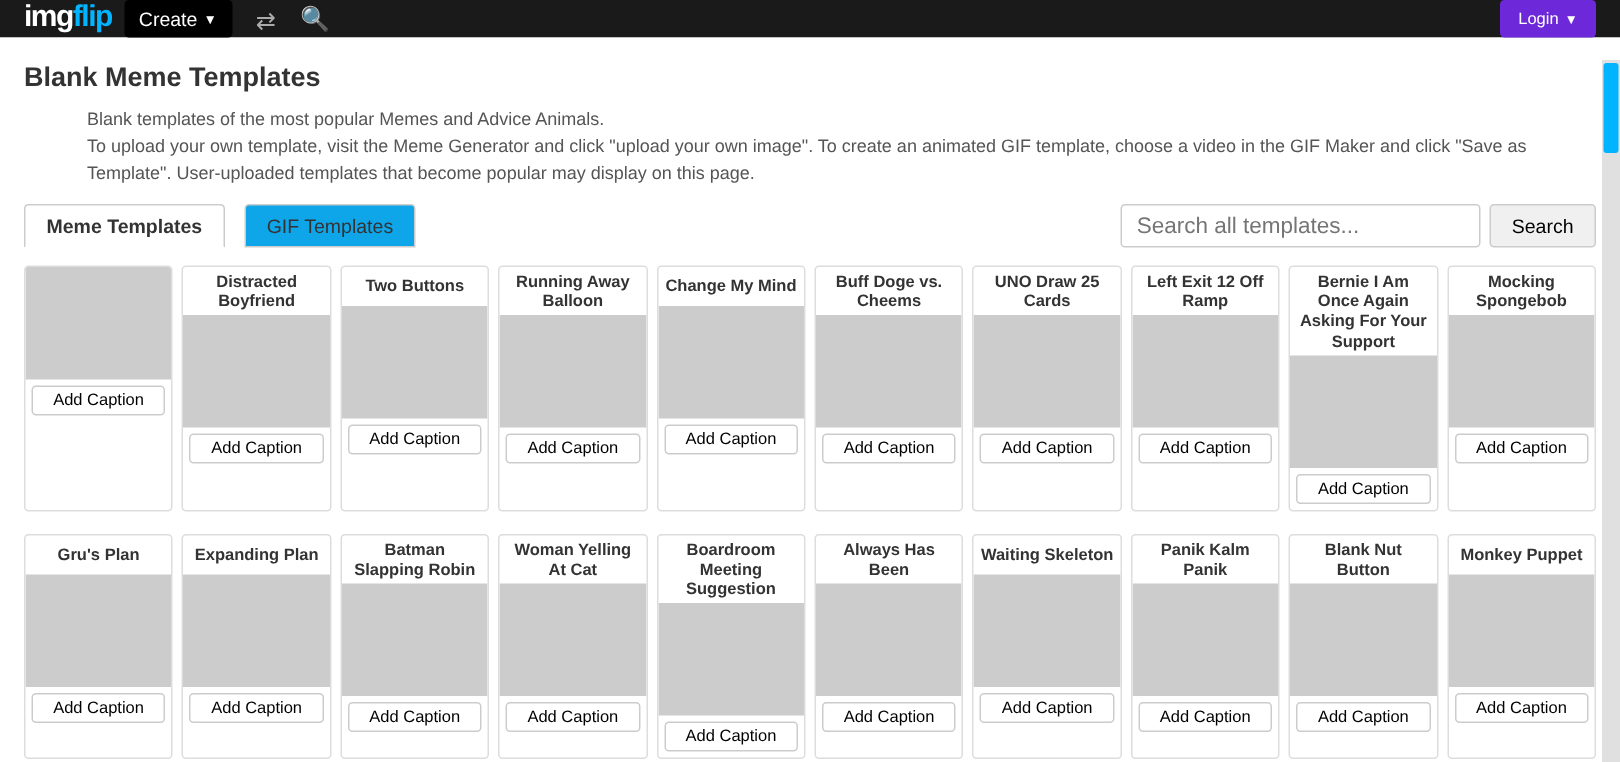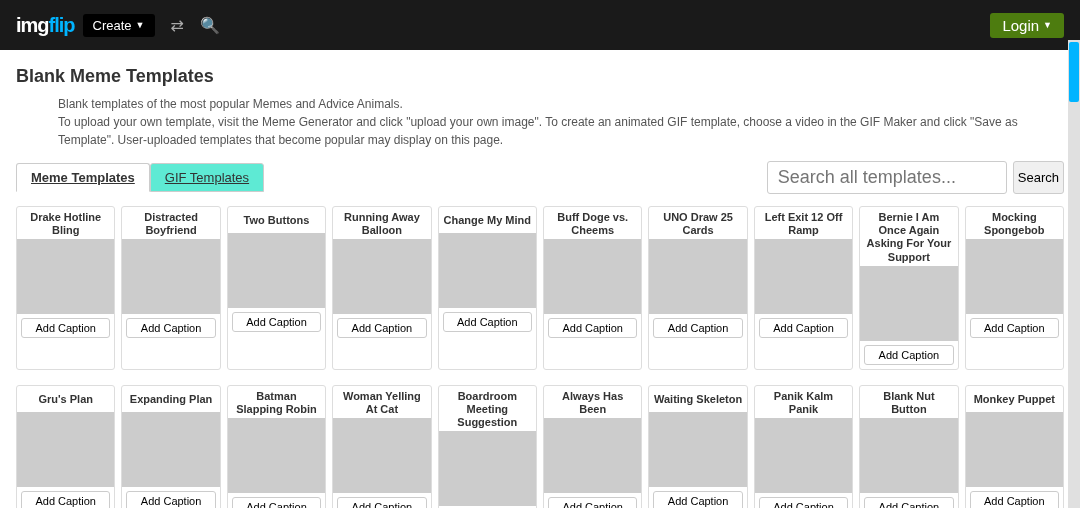--- a/index.html
+++ b/index.html
@@ -9,9 +9,8 @@
     #header {
       background: #1a1a1a;
       display: flex;
-      align-items: center;
       padding: 0 16px;
-      height: 50px;
+      height: 25px;
       gap: 8px;
     }
     #header .logo {

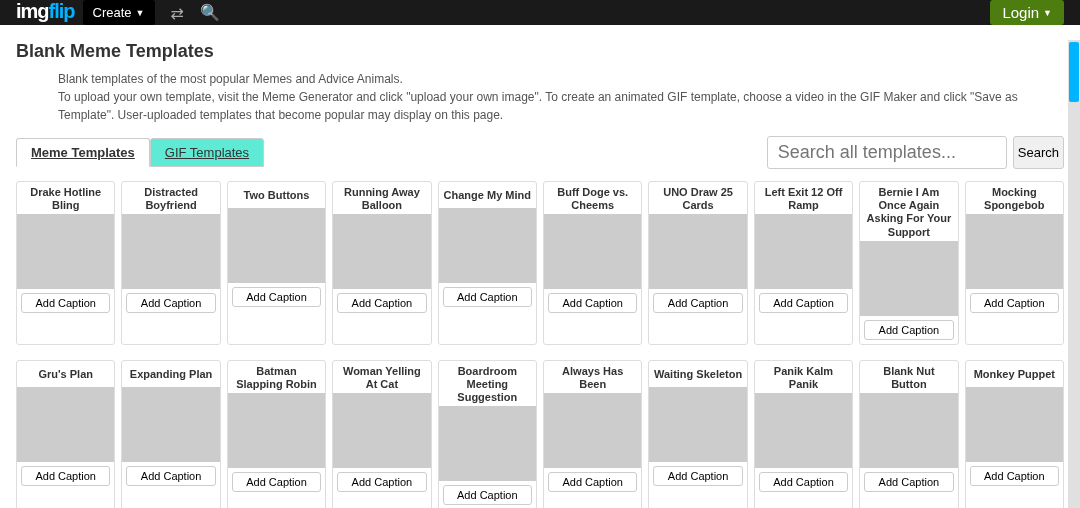--- a/index.html
+++ b/index.html
@@ -50,12 +50,12 @@
     }
     #header .login-btn {
       margin-left: auto;
-      background: #4d7c0f;
+      background: #6d28d9;
       color: white;
       border: none;
       padding: 4px 12px;
       border-radius: 3px;
-      font-size: 15px;
+      font-size: 11px;
       cursor: pointer;
       display: flex;
       align-items: center;

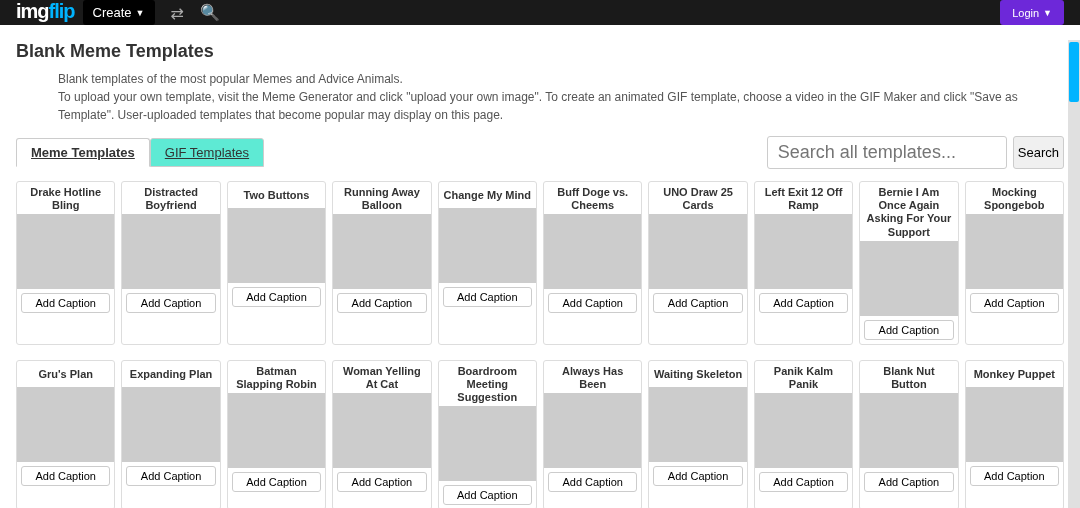--- a/index.html
+++ b/index.html
@@ -75,7 +75,7 @@
       gap: 8px;
       margin-bottom: 12px;
     }
-    .tabs { display: flex; gap: 0; text-decoration: underline; }
+    .tabs { display: flex; gap: 13px; }
     .tab {
       padding: 6px 14px;
       border: 1px solid #ccc;

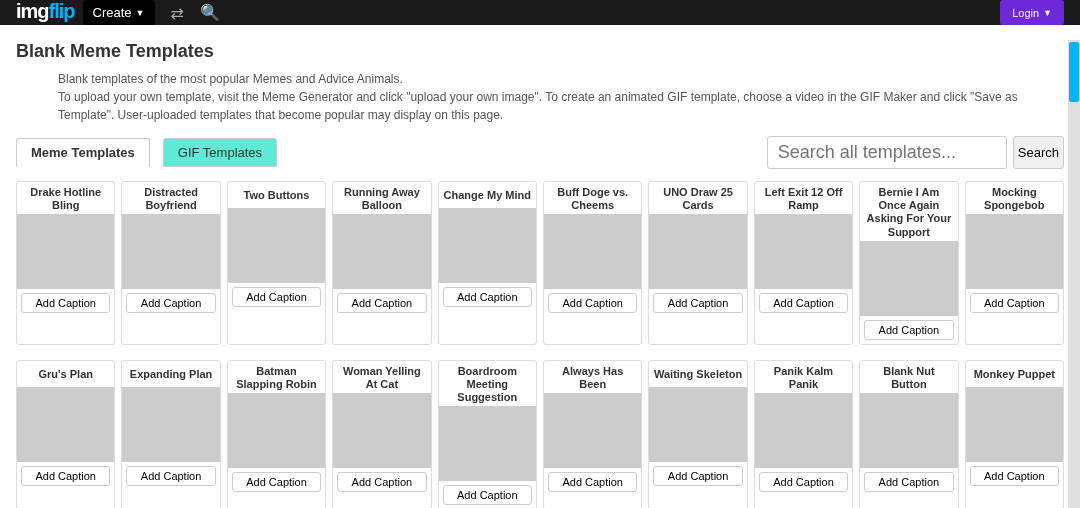--- a/index.html
+++ b/index.html
@@ -79,7 +79,7 @@
     .tab {
       padding: 6px 14px;
       border: 1px solid #ccc;
-      background: #5eead4;
+      background: #0ea5e9;
       cursor: pointer;
       font-size: 13px;
       border-radius: 3px 3px 0 0;

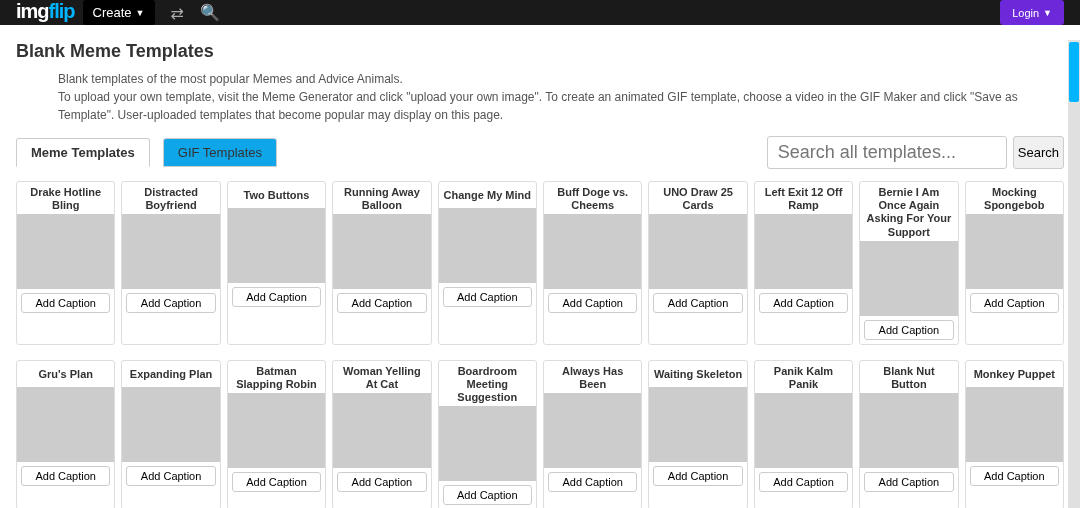--- a/index.html
+++ b/index.html
@@ -91,7 +91,7 @@
       padding: 5px 10px;
       border: 1px solid #ccc;
       border-radius: 3px;
-      font-size: 18px;
+      font-size: 15px;
     }
     .search-button {
       padding: 5px 4px;

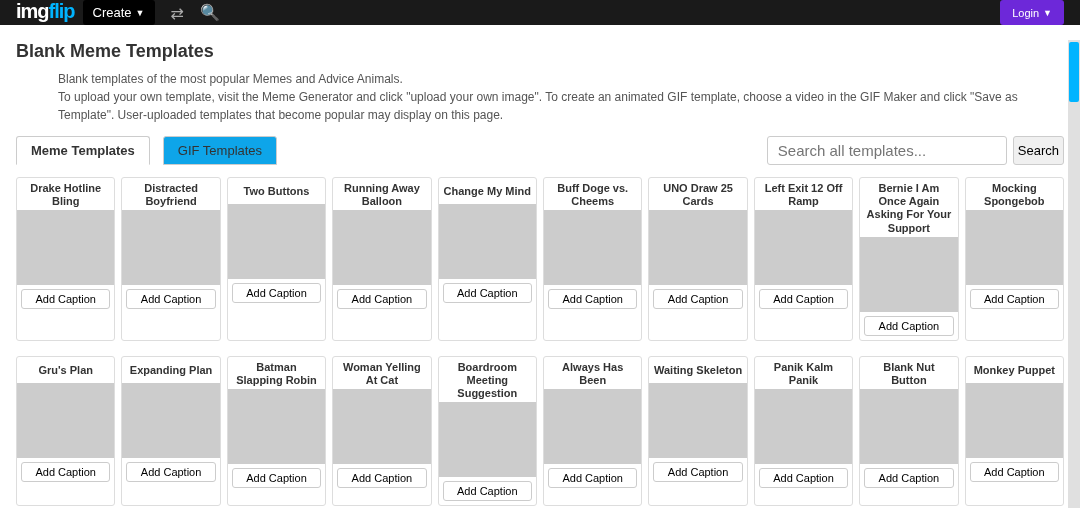--- a/index.html
+++ b/index.html
@@ -94,7 +94,7 @@
       font-size: 15px;
     }
     .search-button {
-      padding: 5px 4px;
+      padding: 5px 14px;
       background: #f0f0f0;
       border: 1px solid #ccc;
       border-radius: 3px;

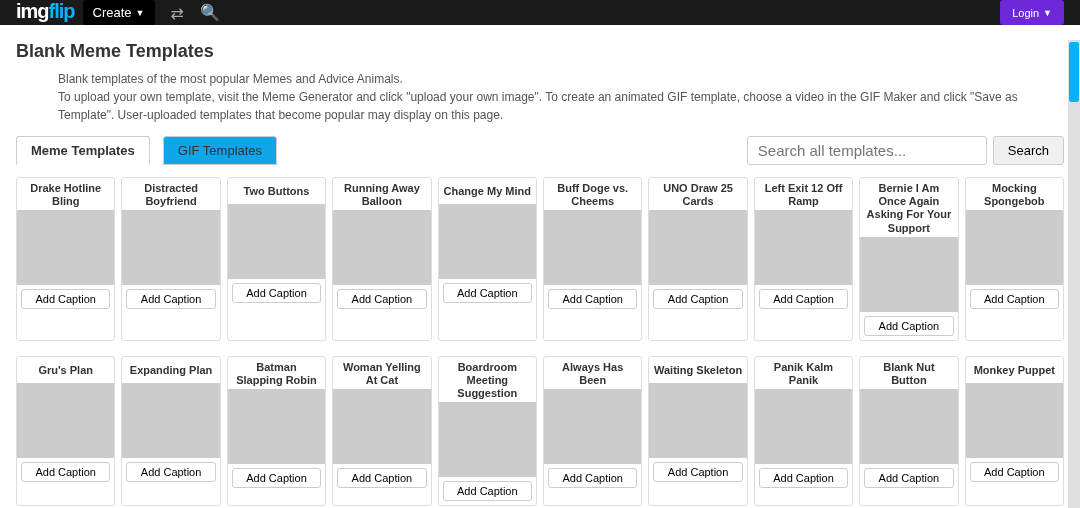--- a/index.html
+++ b/index.html
@@ -217,7 +217,6 @@
   
   <div class="meme-grid" id="grid-row1">
       <div class="meme-card">
-        <div class="meme-title">Drake Hotline Bling</div>
         <div class="meme-img img-orange"></div>
         <button class="add-caption-btn">Add Caption</button>
       </div>

